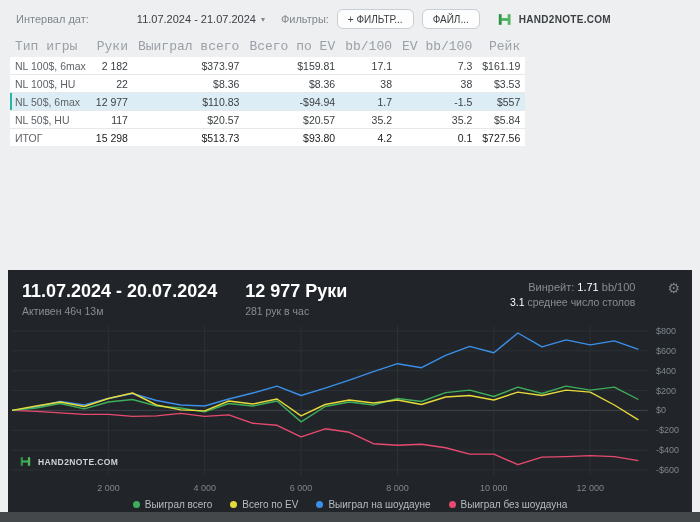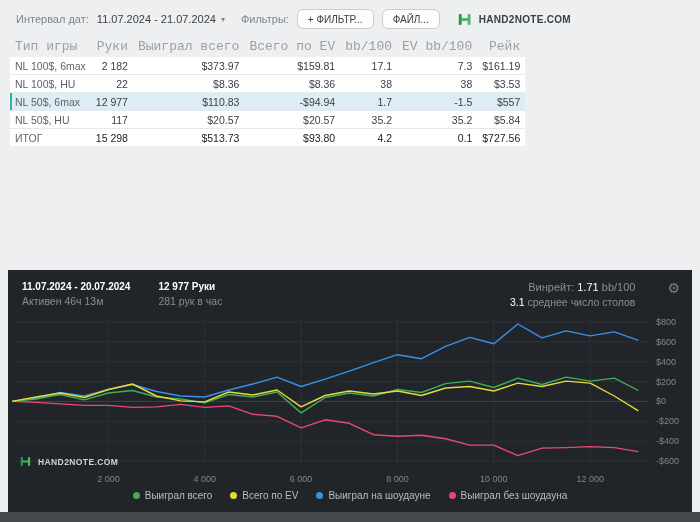--- a/index.html
+++ b/index.html
@@ -11,7 +11,7 @@
   .toolbar { position:absolute; top:8px; left:16px; right:10px; height:22px;
              display:flex; align-items:center; gap:8px; font-size:11px; }
   .tb-label { color:#80868b; }
-  .date-dropdown { display:flex; align-items:center; gap:5px; color:#3c4043; cursor:pointer; }
+  .date-dropdown { display:flex; align-items:center; gap:5px; color:#3c4043; cursor:pointer;margin-left:40px; }
   .caret { font-size:8px; color:#888; }
   .btn { background:#fdfdfd; border:1px solid #c9ced4; border-radius:6px; height:20px;
          padding:0 10px; font-size:10px; color:#3c4043; display:flex; align-items:center; cursor:pointer; }

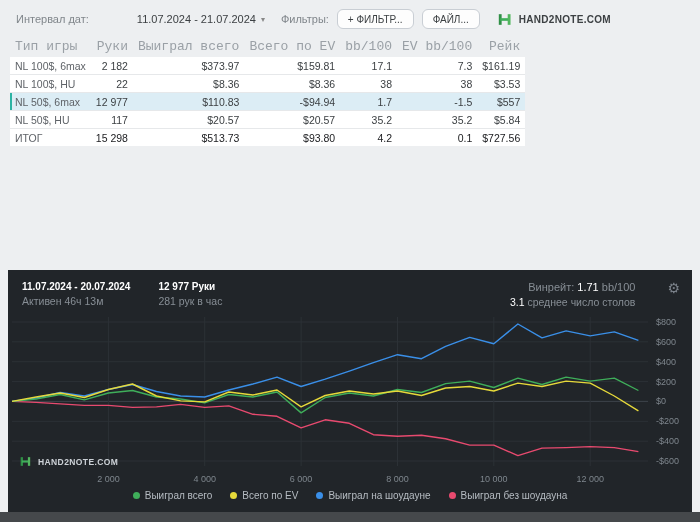--- a/index.html
+++ b/index.html
@@ -43,7 +43,7 @@
   .panel { position:absolute; top:270px; left:8px; width:684px; height:242px;
            background:#212529; color:#e8eaed; }
   .panel-header { display:flex; align-items:flex-start; padding:11px 12px 4px 14px; gap:28px; }
-  .ph-primary { font-size:10px; font-weight:bold; color:#fff; margin-bottom:3px; white-space:nowrap; }
+  .ph-primary { font-size:18px; font-weight:bold; color:#fff; margin-bottom:3px; white-space:nowrap; }
   .ph-secondary { font-size:10.5px; color:#878e95; white-space:nowrap; }
   .won-value { color:var(--positive,#3fae5a); font-weight:bold; }
   .ev-value { color:#e05c5c; }

